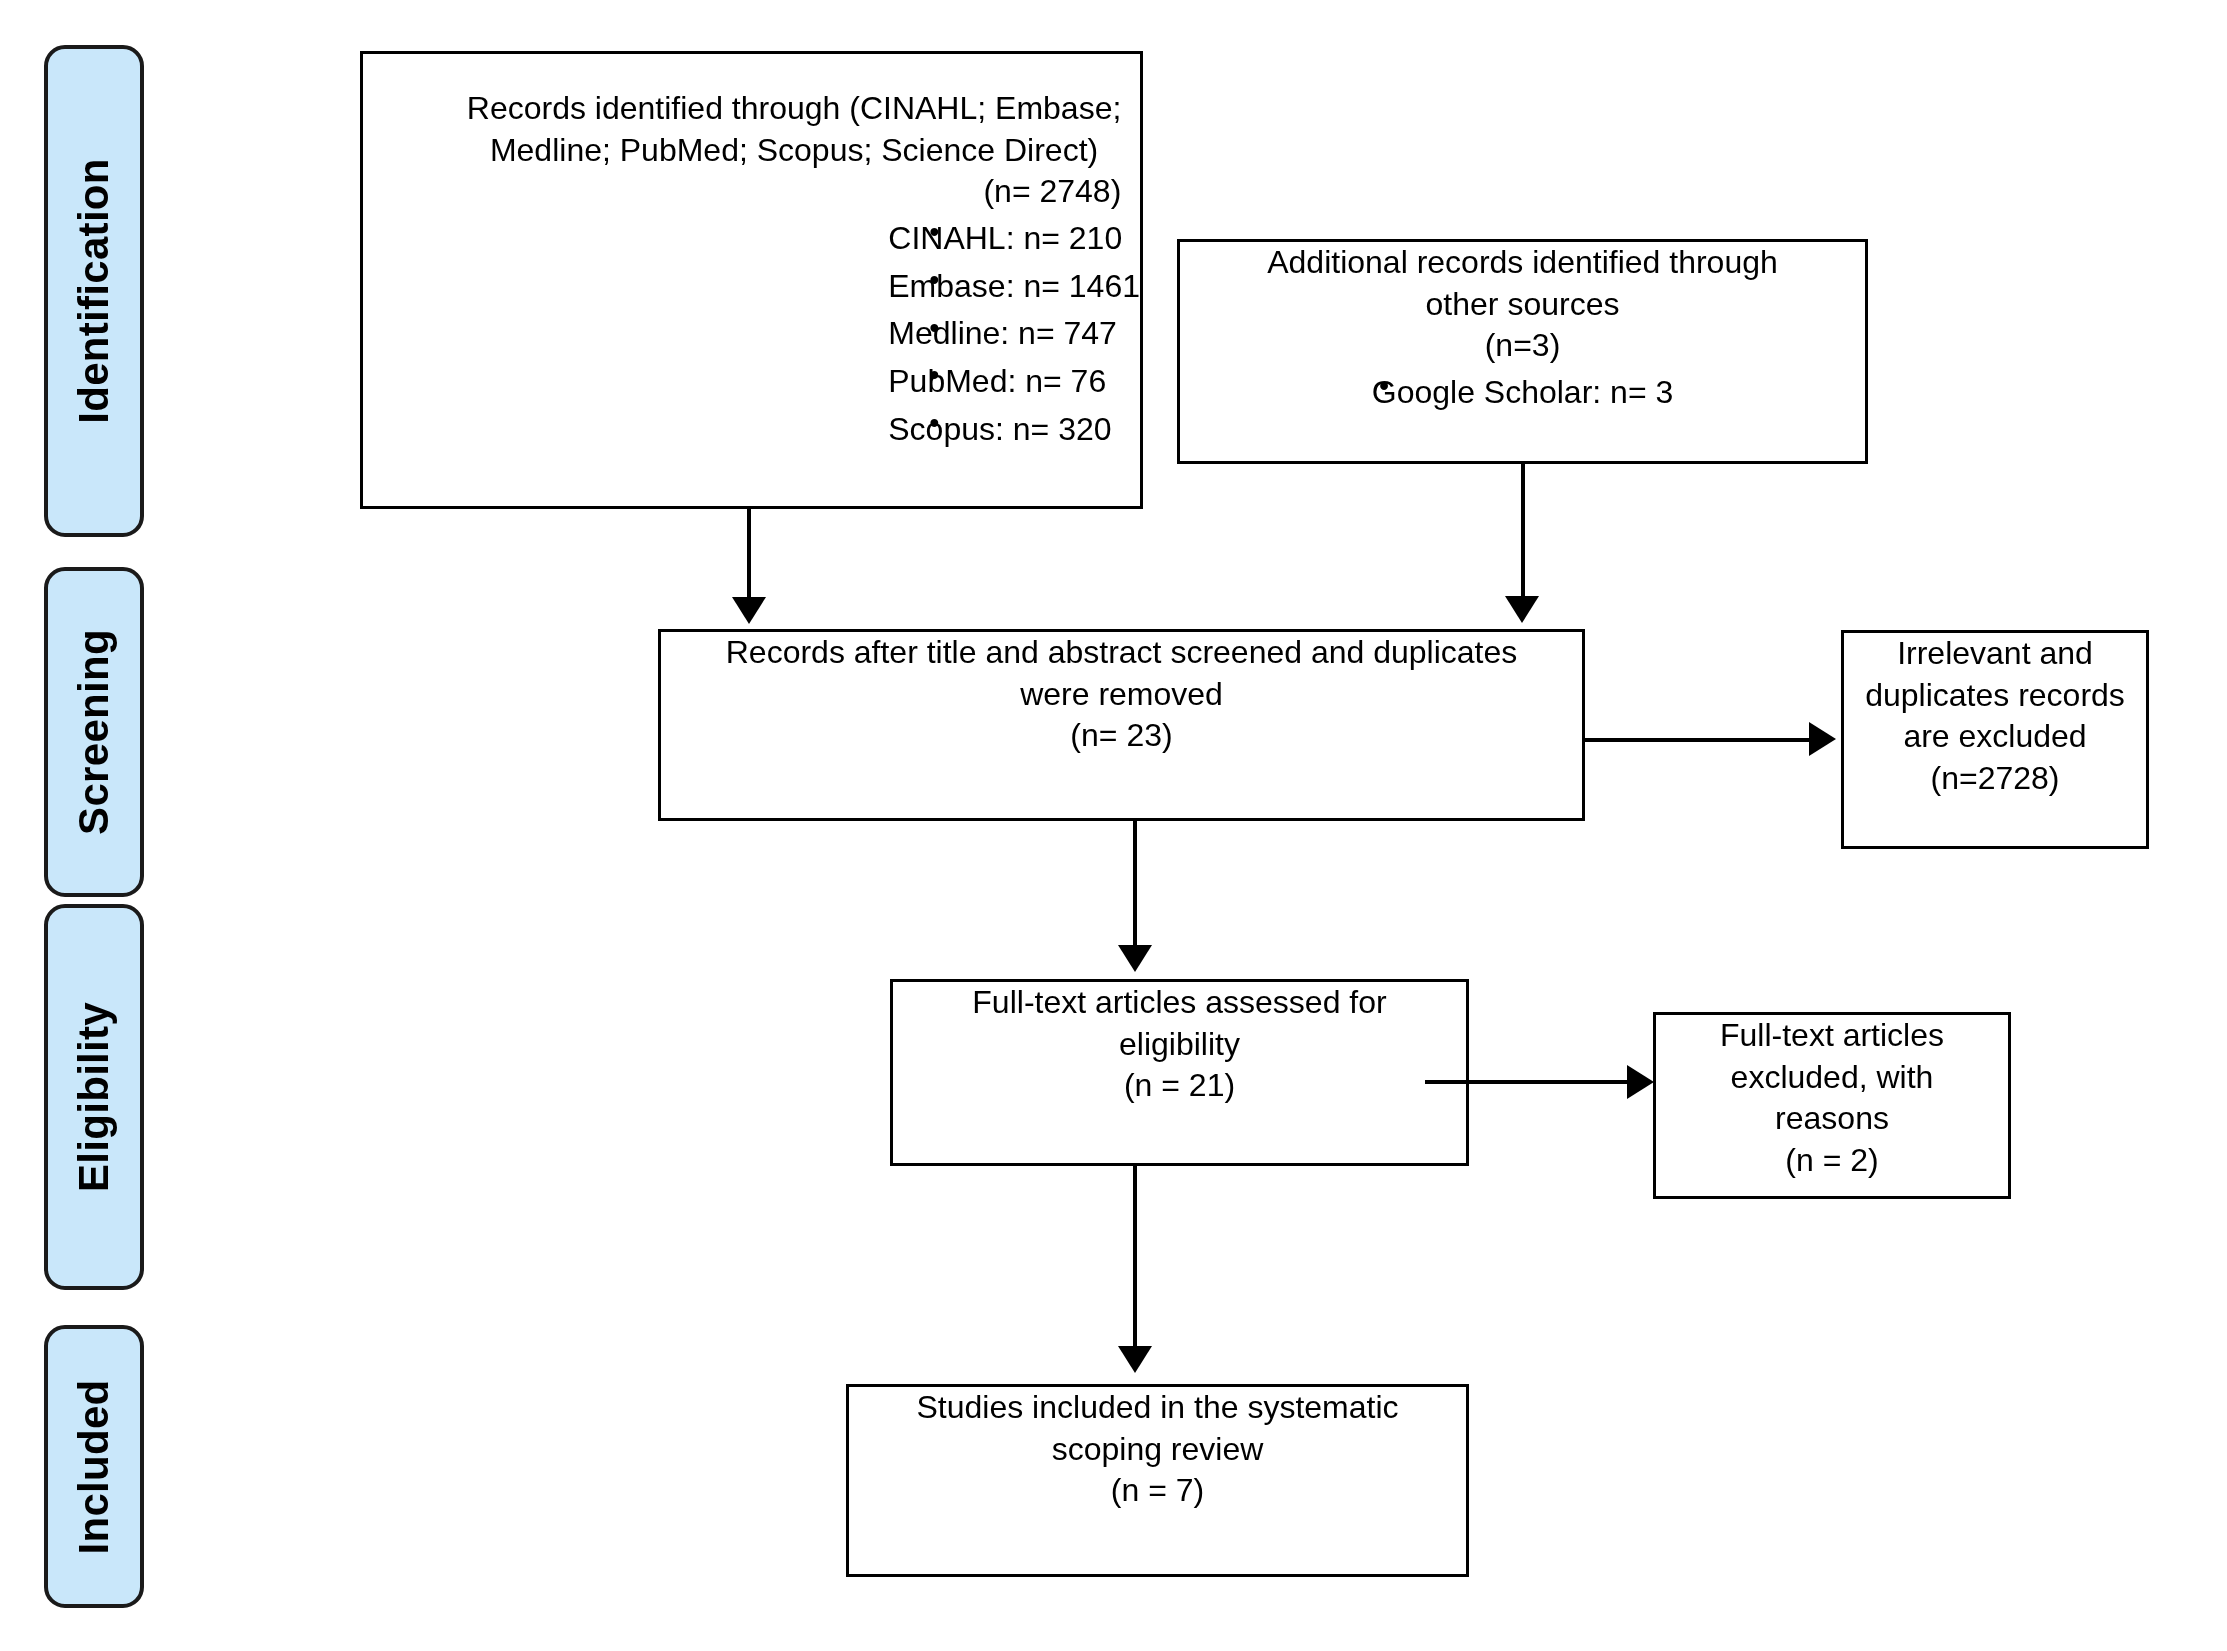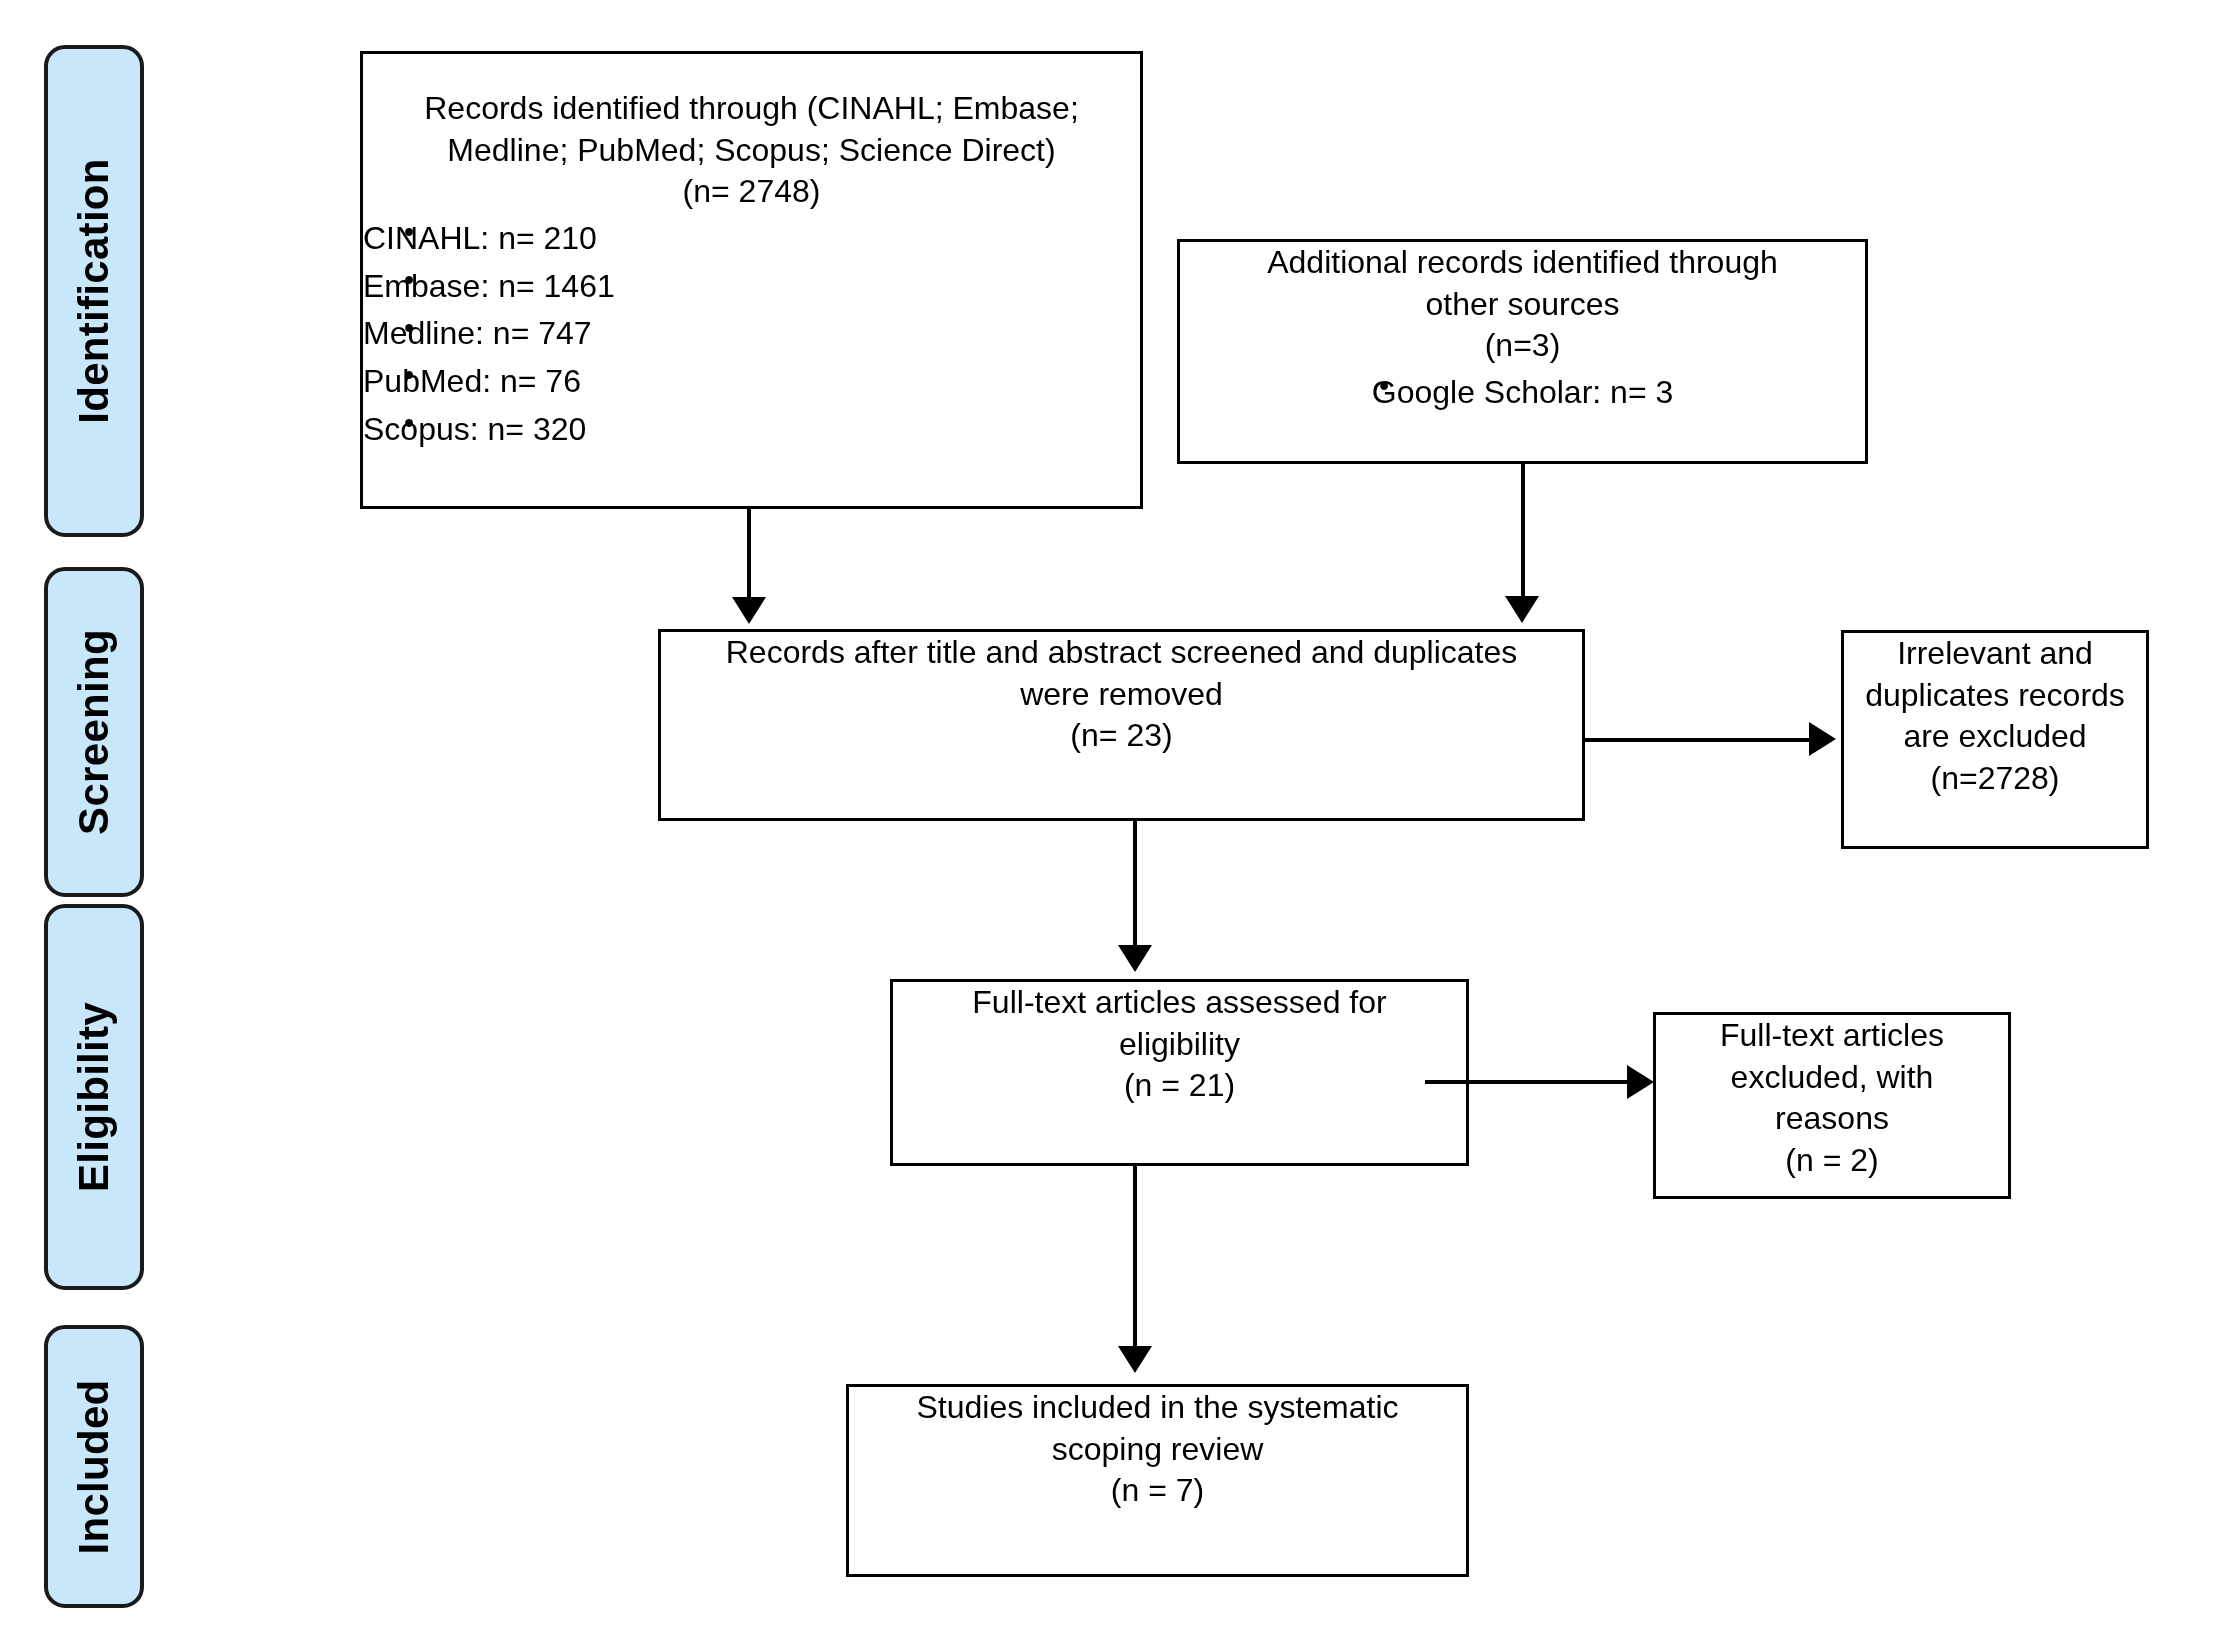--- a/index.html
+++ b/index.html
@@ -105,6 +105,7 @@
     left: 360px;  top: 51px;   width: 783px; height: 458px;
     justify-content: flex-start;
     padding-top: 34px;
+    align-items: flex-end;
   }
   #box-additional-records {
     left: 1177px; top: 239px;  width: 691px; height: 225px;

